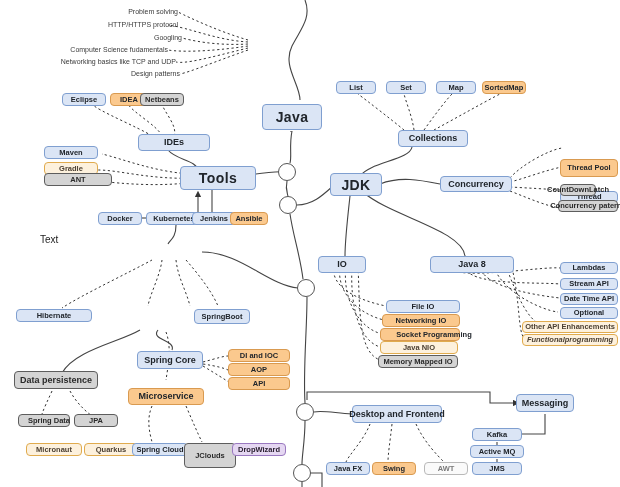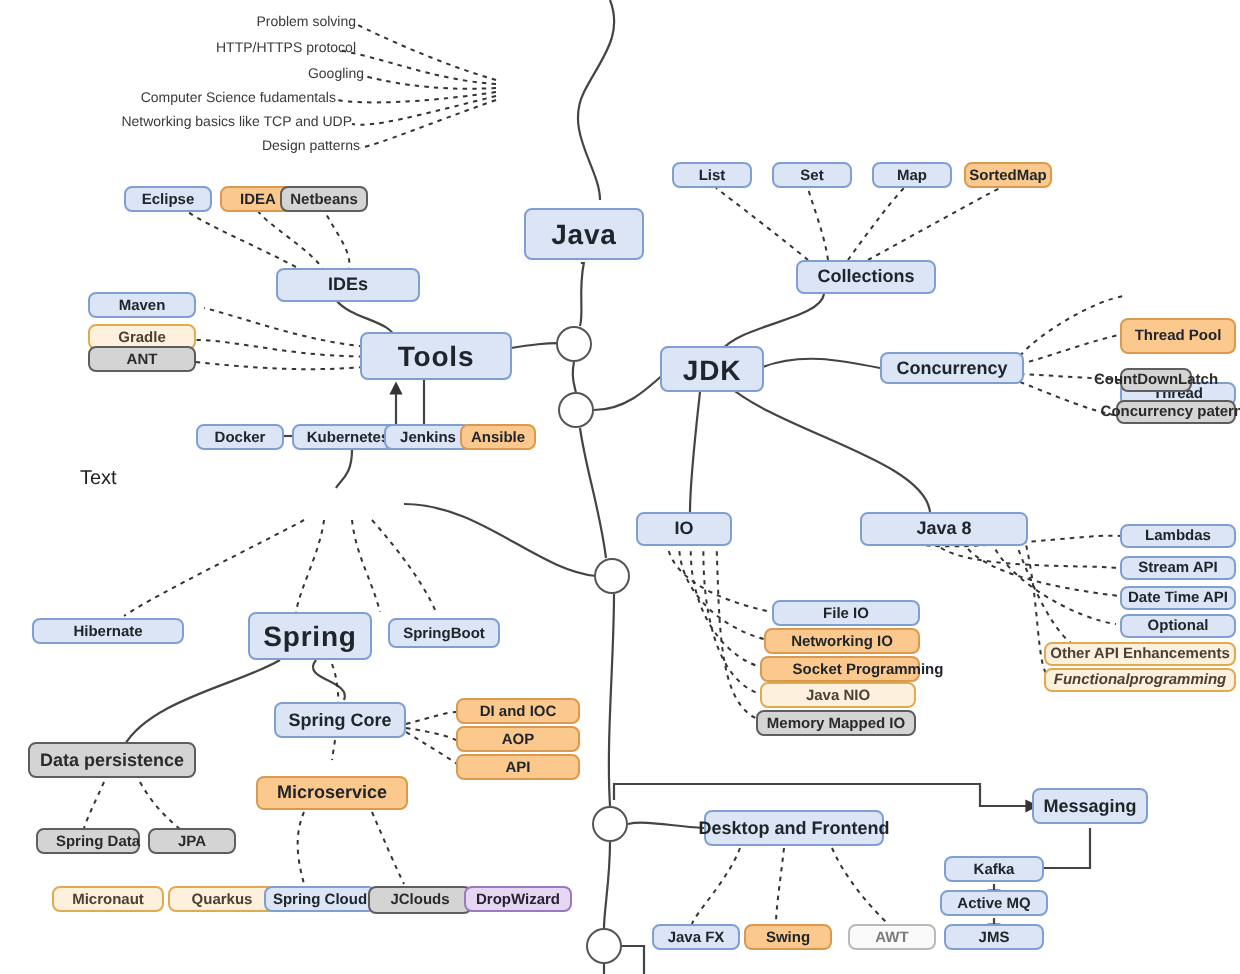--- a/index.html
+++ b/index.html
@@ -174,7 +174,7 @@
 
   <div class="node c-blue t-small" style="left:44px;top:146px;width:54px;height:13px;">Maven</div>
   <div class="node c-lorange t-small" style="left:44px;top:162px;width:54px;height:13px;">Gradle</div>
-  <div class="node c-gray t-small" style="left:44px;top:173px;width:54px;height:13px;">ANT</div>
+  <div class="node c-gray t-small" style="left:44px;top:173px;width:68px;height:13px;">ANT</div>
 
   <div class="node c-blue t-big" style="left:180px;top:166px;width:76px;height:24px;">Tools</div>
 

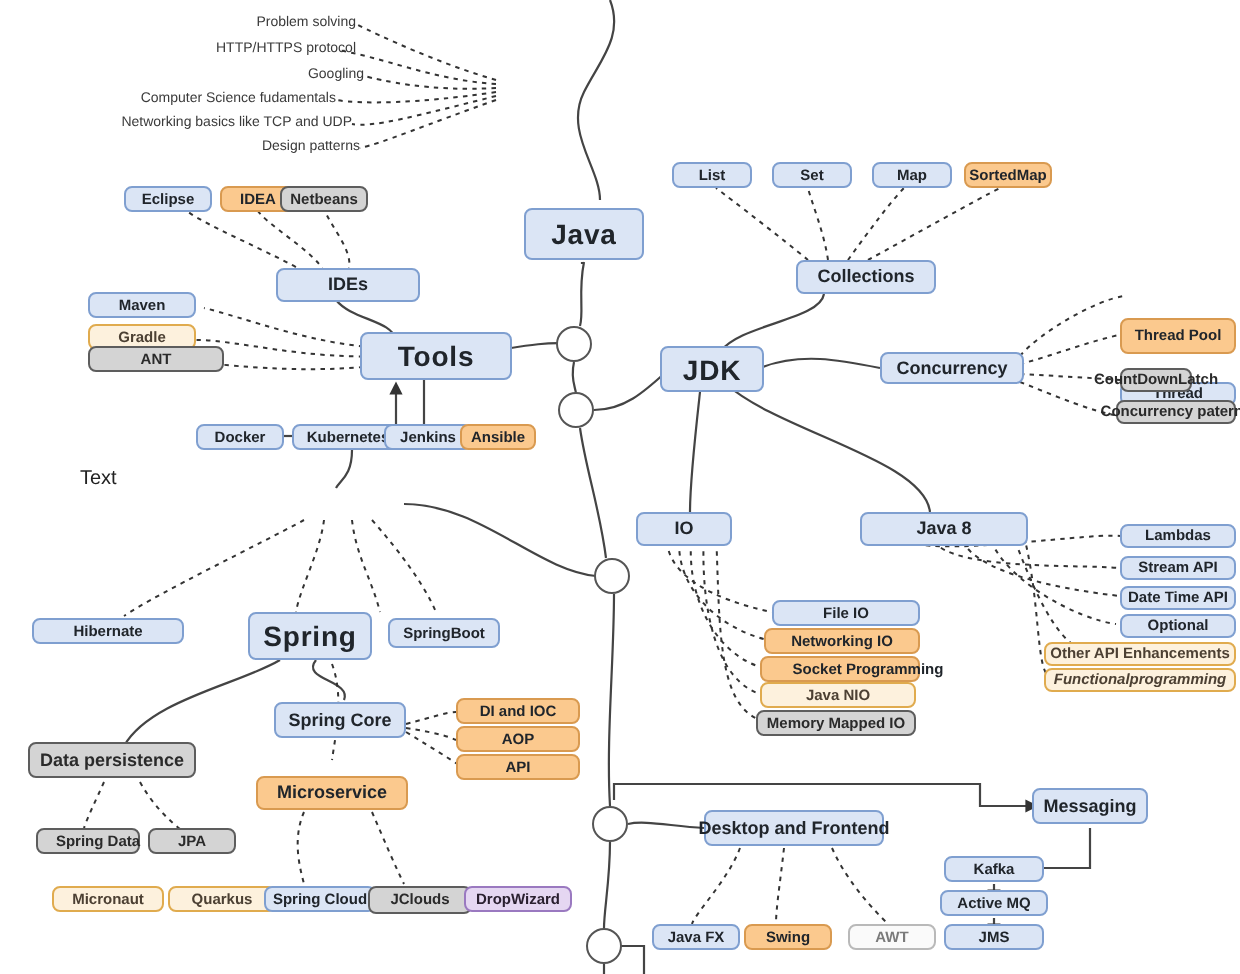--- a/index.html
+++ b/index.html
@@ -185,7 +185,6 @@
 
 
   <div class="node c-blue t-small" style="left:16px;top:309px;width:76px;height:13px;">Hibernate</div>
-  <div class="node c-blue t-big" style="left:124px;top:306px;width:62px;height:24px;">Spring</div>
   <div class="node c-blue t-small" style="left:194px;top:309px;width:56px;height:15px;">SpringBoot</div>
 
   <div class="node c-blue t-mid" style="left:137px;top:351px;width:66px;height:18px;">Spring  Core</div>

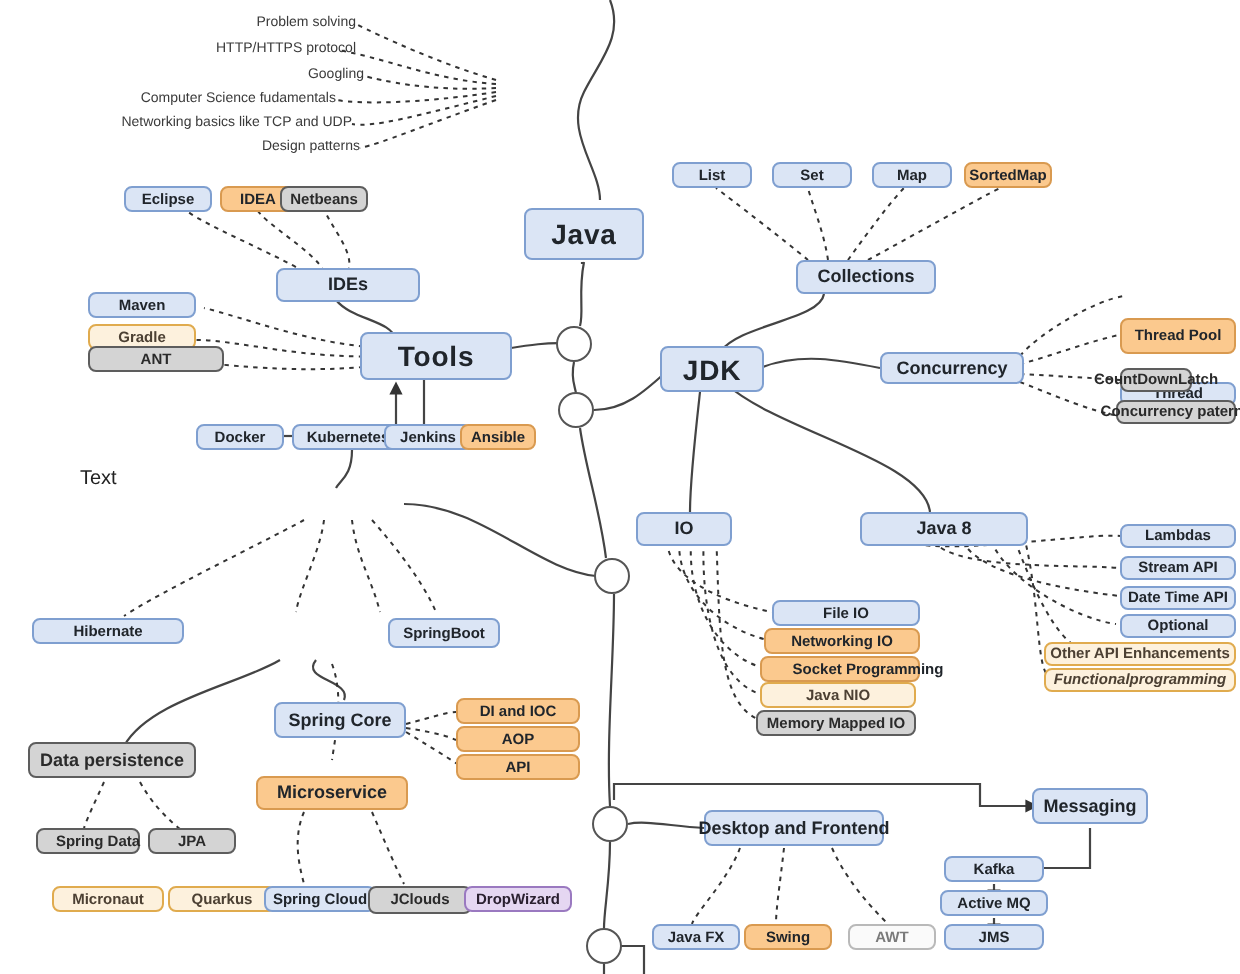--- a/index.html
+++ b/index.html
@@ -202,7 +202,7 @@
   <div class="node c-lorange t-small" style="left:26px;top:443px;width:56px;height:13px;">Micronaut</div>
   <div class="node c-lorange t-small" style="left:84px;top:443px;width:54px;height:13px;">Quarkus</div>
   <div class="node c-blue t-small" style="left:132px;top:443px;width:56px;height:13px;">Spring Cloud</div>
-  <div class="node c-gray t-small" style="left:184px;top:443px;width:52px;height:14px;">JClouds</div>
+  <div class="node c-gray t-small" style="left:184px;top:443px;width:52px;height:25px;">JClouds</div>
   <div class="node c-purple t-small" style="left:232px;top:443px;width:54px;height:13px;">DropWizard</div>
 
   <div class="node c-blue t-small" style="left:336px;top:81px;width:40px;height:13px;">List</div>

